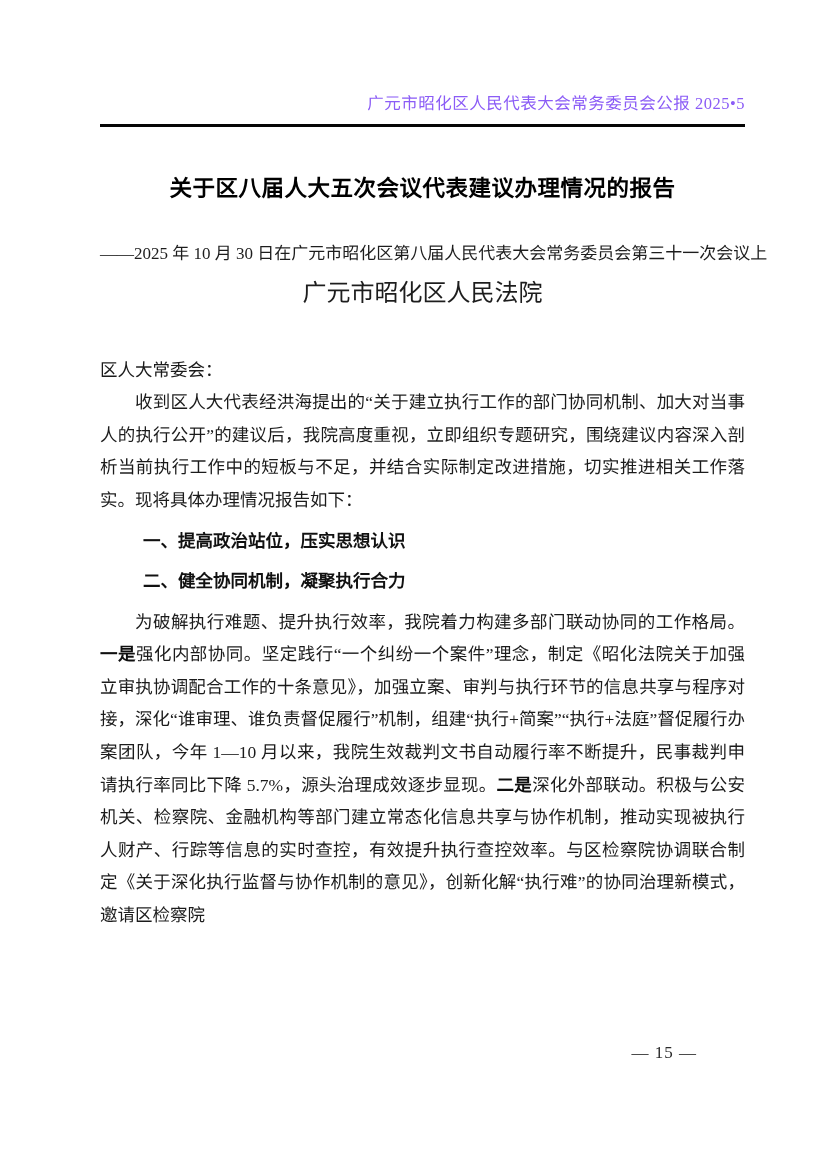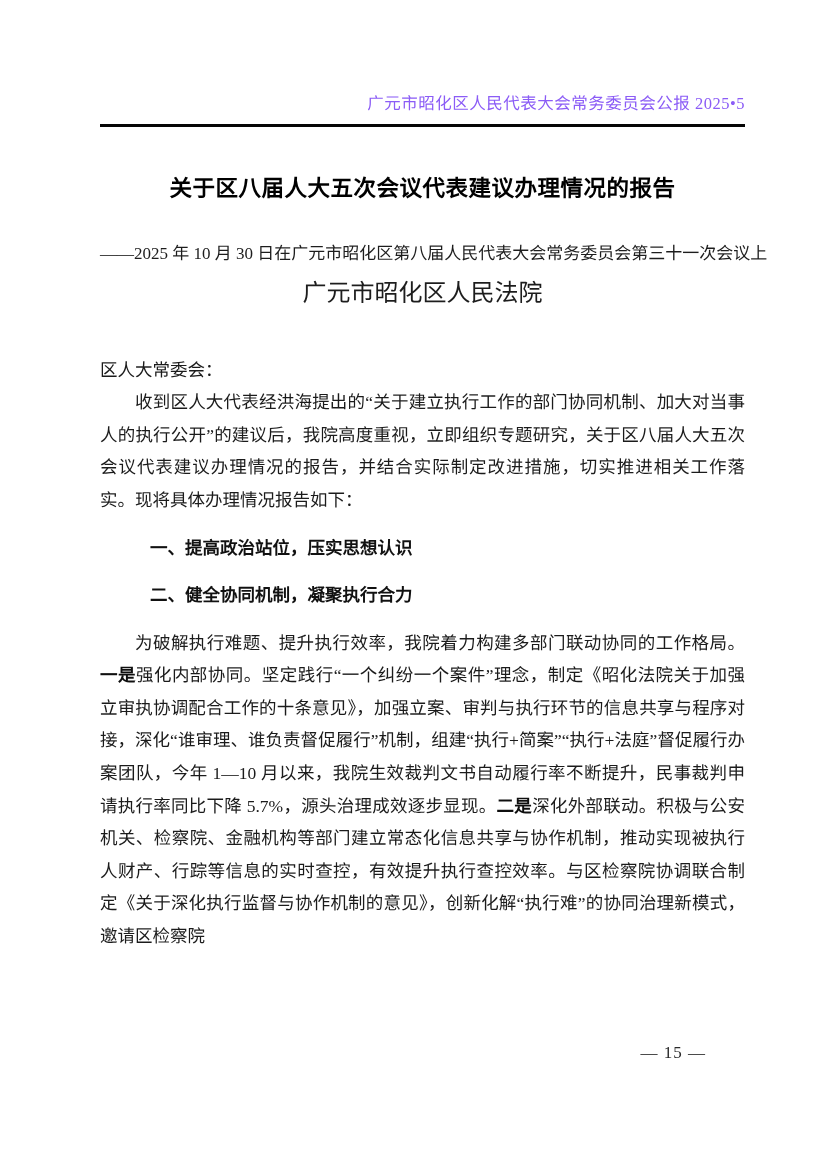--- a/index.html
+++ b/index.html
@@ -115,7 +115,7 @@
 
     <p class="salutation">区人大常委会：</p>
 
-    <p>收到区人大代表经洪海提出的“关于建立执行工作的部门协同机制、加大对当事人的执行公开”的建议后，我院高度重视，立即组织专题研究，关于区八届人大五次会议代表建议办理情况的报告，并结合实际制定改进措施，切实推进相关工作落实。现将具体办理情况报告如下：</p>
+    <p>收到区人大代表经洪海提出的“关于建立执行工作的部门协同机制、加大对当事人的执行公开”的建议后，我院高度重视，立即组织专题研究，围绕建议内容深入剖析当前执行工作中的短板与不足，并结合实际制定改进措施，切实推进相关工作落实。现将具体办理情况报告如下：</p>
 
     <h2>一、提高政治站位，压实思想认识</h2>
 

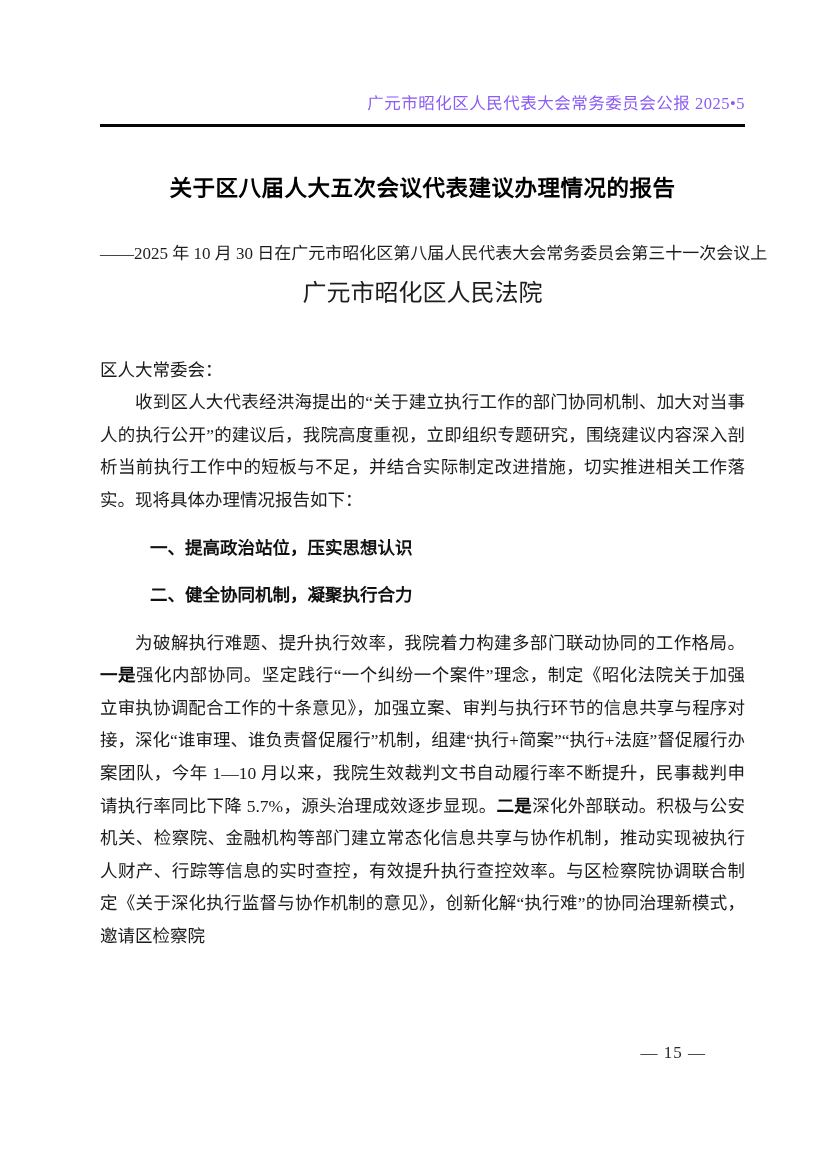--- a/index.html
+++ b/index.html
@@ -74,7 +74,7 @@
     text-indent: 0;
   }
   .doc-body h2 {
-    margin: 15px;
+    margin: 8px;
     font-size: 17.5px;
     line-height: 32.6px;
     text-indent: 2em;

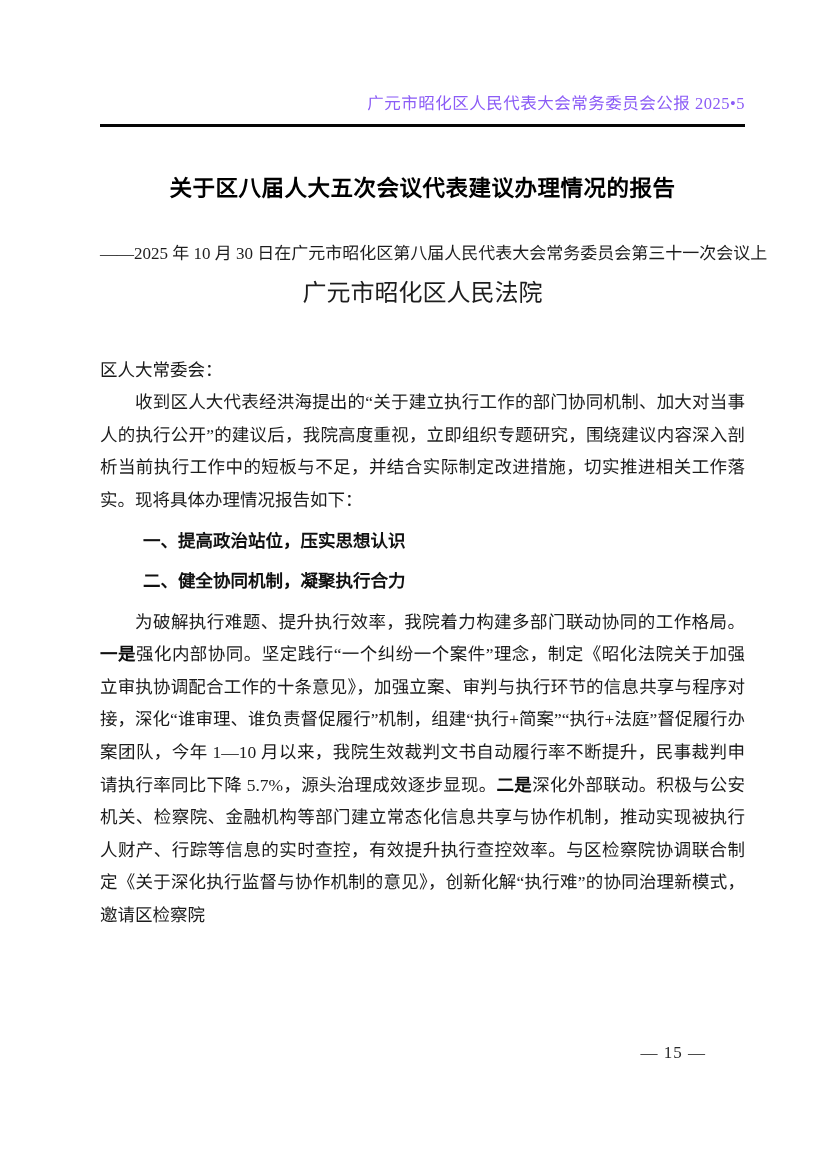--- a/index.html
+++ b/index.html
@@ -89,7 +89,7 @@
   .page-footer {
     position: absolute;
     top: 1044px;
-    right: 121px;
+    right: 130px;
     font-size: 17px;
     letter-spacing: 1px;
     color: #2a2a2a;

